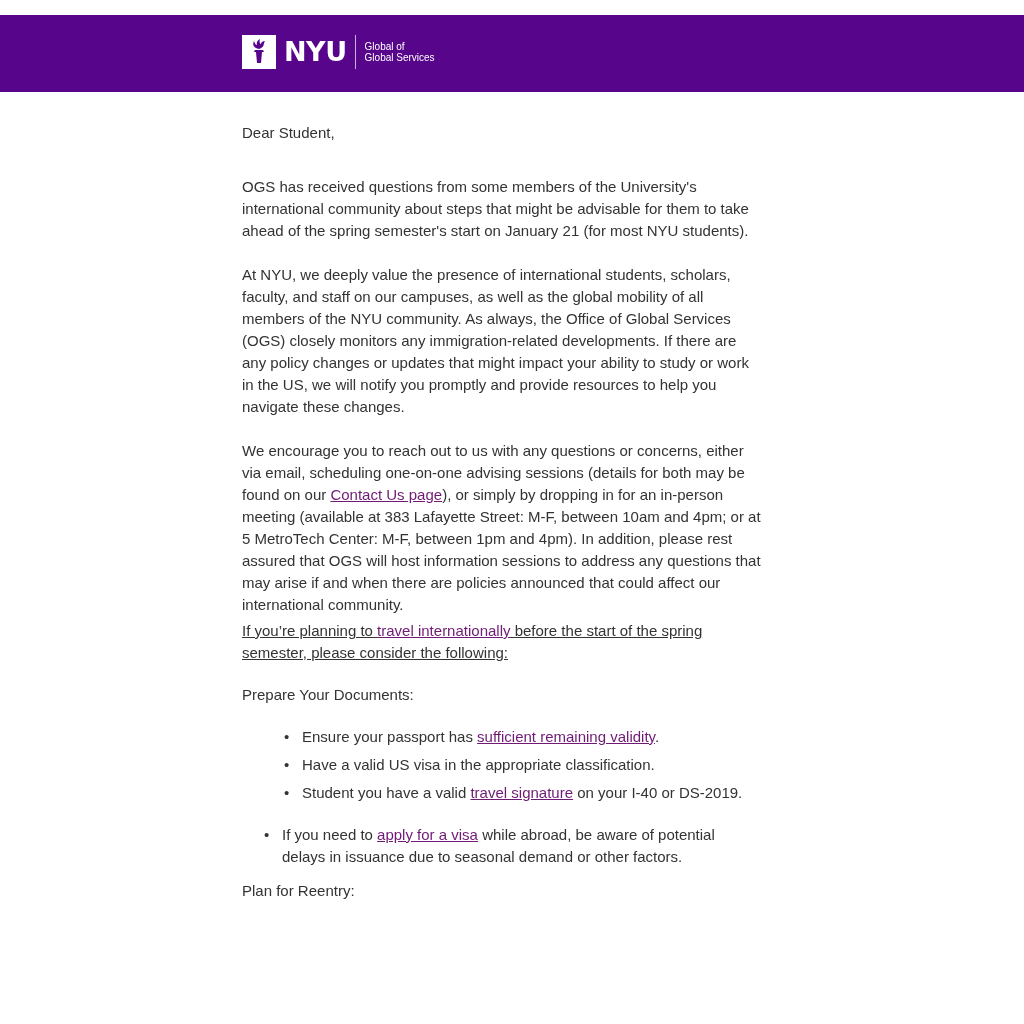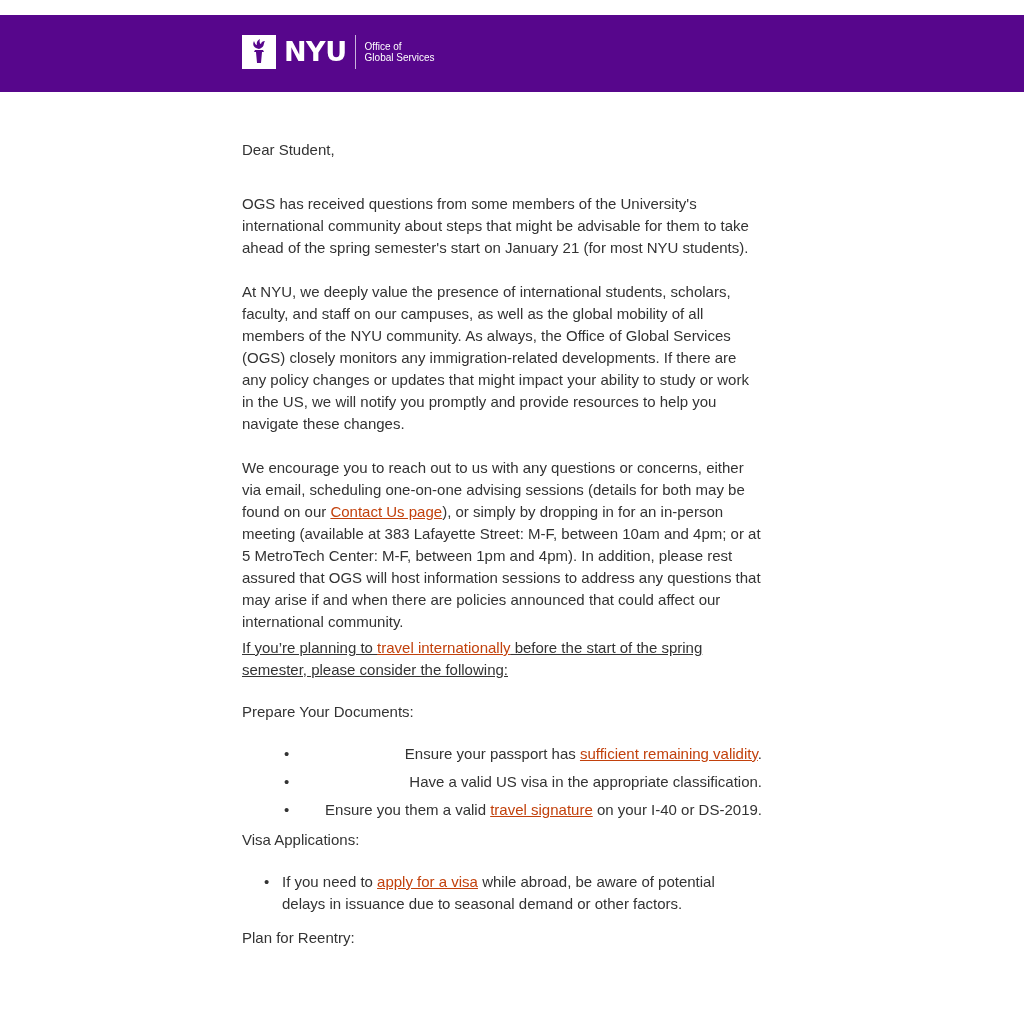--- a/index.html
+++ b/index.html
@@ -47,7 +47,7 @@
     <span class="logo-word">NYU</span>
     <div class="logo-divider"></div>
     <div class="logo-sub">
-      <div>Office of</div>
+      <div>Global of</div>
       <div>Global Services</div>
     </div>
   </div>

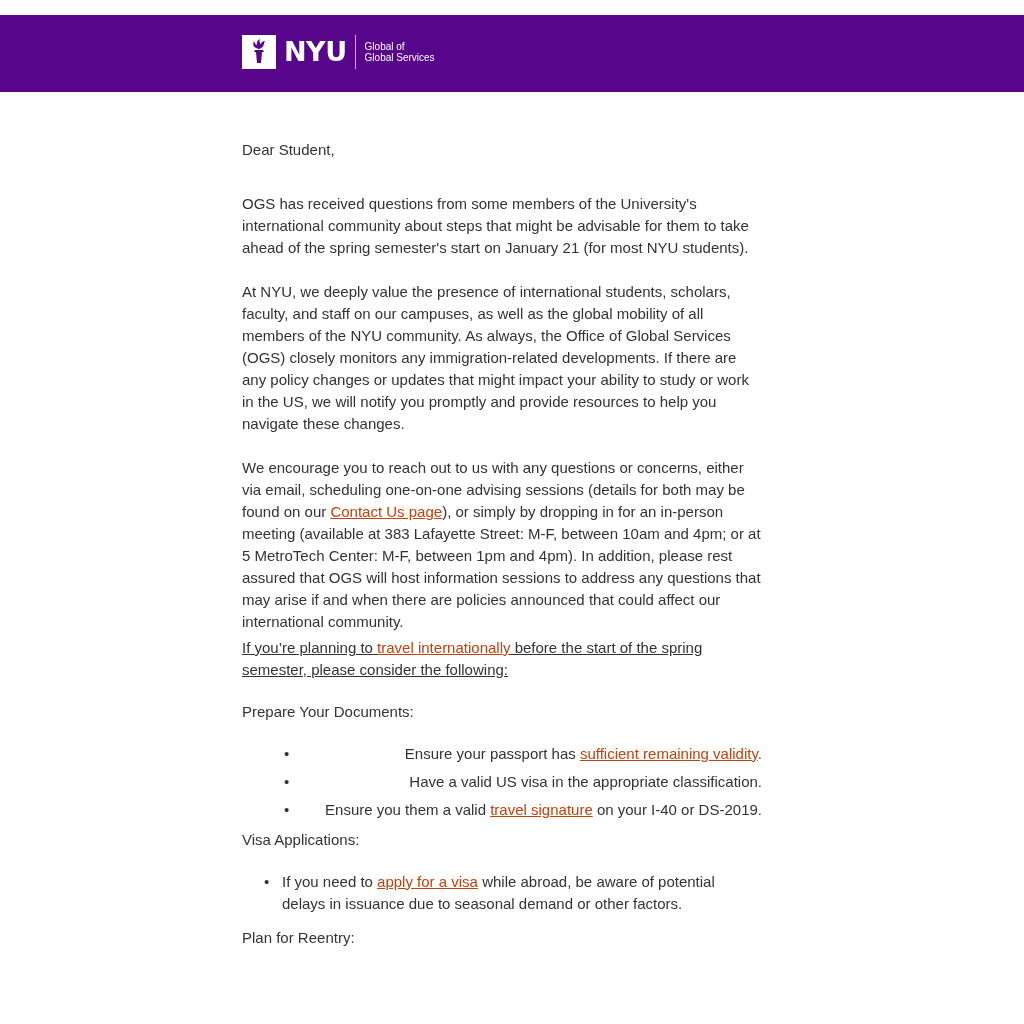--- a/index.html
+++ b/index.html
@@ -12,7 +12,7 @@
     .logo-word { color: #ffffff; font-family: "DejaVu Sans", sans-serif; font-weight: bold; font-size: 27px; margin-left: 8px; letter-spacing: -0.5px; line-height: 34px; }
     .logo-divider { width: 1px; height: 34px; background: #c9b3dd; margin-left: 8px; }
     .logo-sub { color: #ffffff; font-size: 10px; line-height: 11px; margin-left: 9px; }
-    .content { position: absolute; left: 242px; top: 109px; width: 520px; font-size: 15px; line-height: 22px; }
+    .content { position: absolute; left: 242px; top: 92px; width: 520px; font-size: 15px; line-height: 22px; }
     p { margin: 0; }
     a { color: #c2410c; text-decoration: underline; }
     .greeting { margin-top: 30px; }

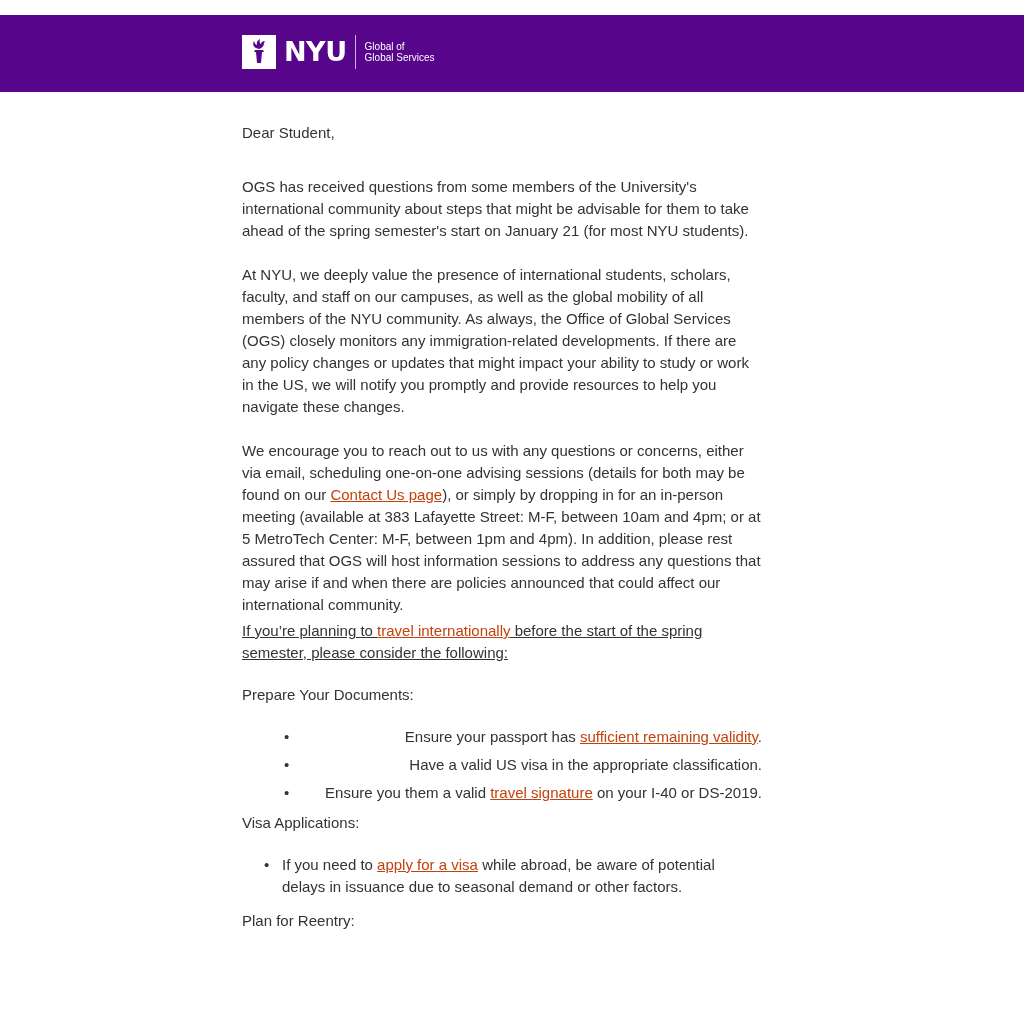--- a/index.html
+++ b/index.html
@@ -14,7 +14,7 @@
     .logo-sub { color: #ffffff; font-size: 10px; line-height: 11px; margin-left: 9px; }
     .content { position: absolute; left: 242px; top: 92px; width: 520px; font-size: 15px; line-height: 22px; }
     p { margin: 0; }
-    a { color: #c2410c; text-decoration: underline; }
+    a { color: #701a75; text-decoration: underline; }
     .greeting { margin-top: 30px; }
     .p1 { margin-top: 32px; }
     .p2 { margin-top: 22px; }

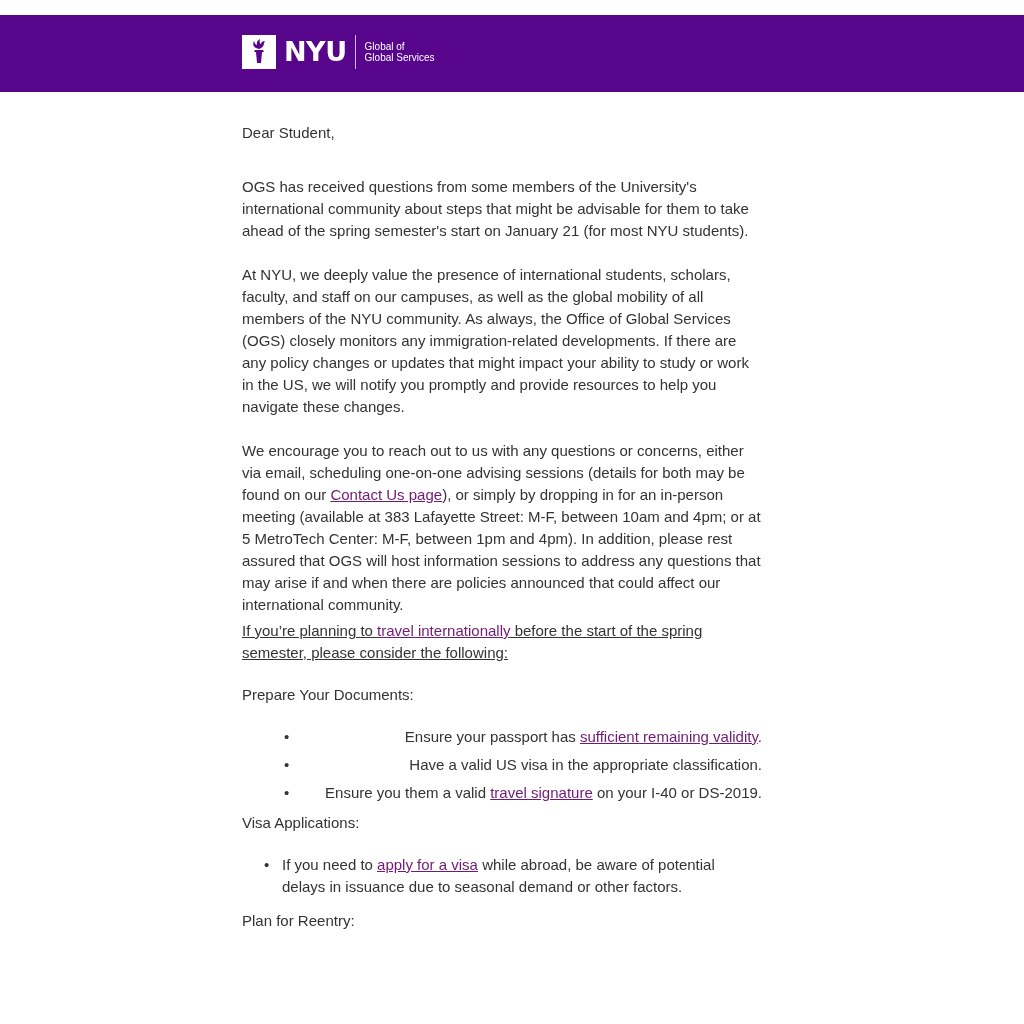--- a/index.html
+++ b/index.html
@@ -23,7 +23,7 @@
     .intro { margin-top: 4px; text-decoration: underline; }
     .subhead { font-weight: normal; margin-top: 20px; }
     ul { margin: 0; padding: 0; list-style: none; }
-    ul.docs { margin-top: 20px; padding-left: 60px; text-align: right; }
+    ul.docs { margin-top: 20px; padding-left: 60px; }
     ul.docs li { margin-bottom: 6px; position: relative; }
     ul.other { margin-top: 20px; padding-left: 40px; }
     ul.other li { position: relative; }

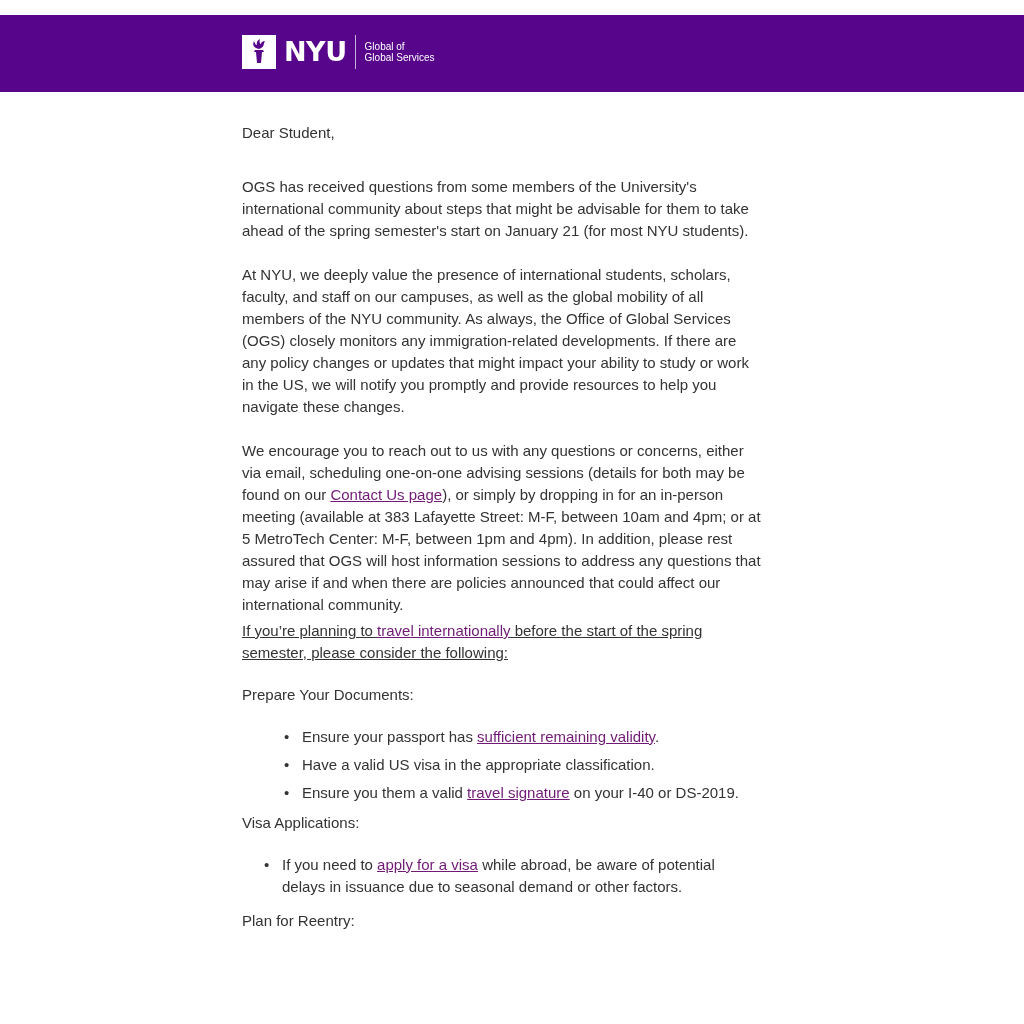--- a/index.html
+++ b/index.html
@@ -65,7 +65,7 @@
   <ul class="docs">
     <li><span>Ensure your passport has </span><a href="#">sufficient remaining validity</a><span>.</span></li>
     <li><span>Have a valid US visa in the appropriate classification.</span></li>
-    <li><span>Ensure you them a valid </span><a href="#">travel signature</a><span> on your I-40 or DS-2019.</span></li>
+    <li><span>Student you have a valid </span><a href="#">travel signature</a><span> on your I-40 or DS-2019.</span></li>
   </ul>
 
   <p class="subhead sub2">Visa Applications:</p>

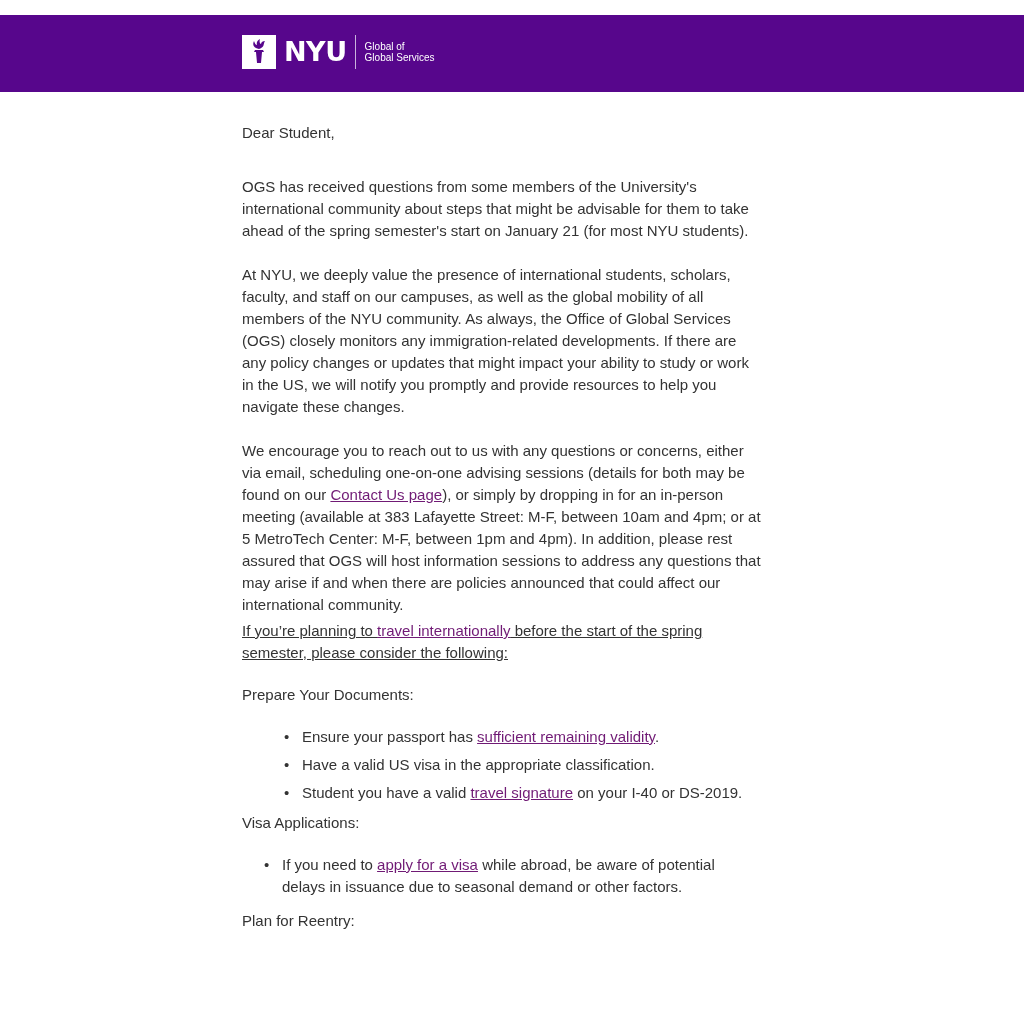--- a/index.html
+++ b/index.html
@@ -68,7 +68,6 @@
     <li><span>Student you have a valid </span><a href="#">travel signature</a><span> on your I-40 or DS-2019.</span></li>
   </ul>
 
-  <p class="subhead sub2">Visa Applications:</p>
   <ul class="other">
     <li><span>If you need to </span><a href="#">apply for a visa</a><span> while abroad, be aware of potential delays in issuance due to seasonal demand or other factors.</span></li>
   </ul>

